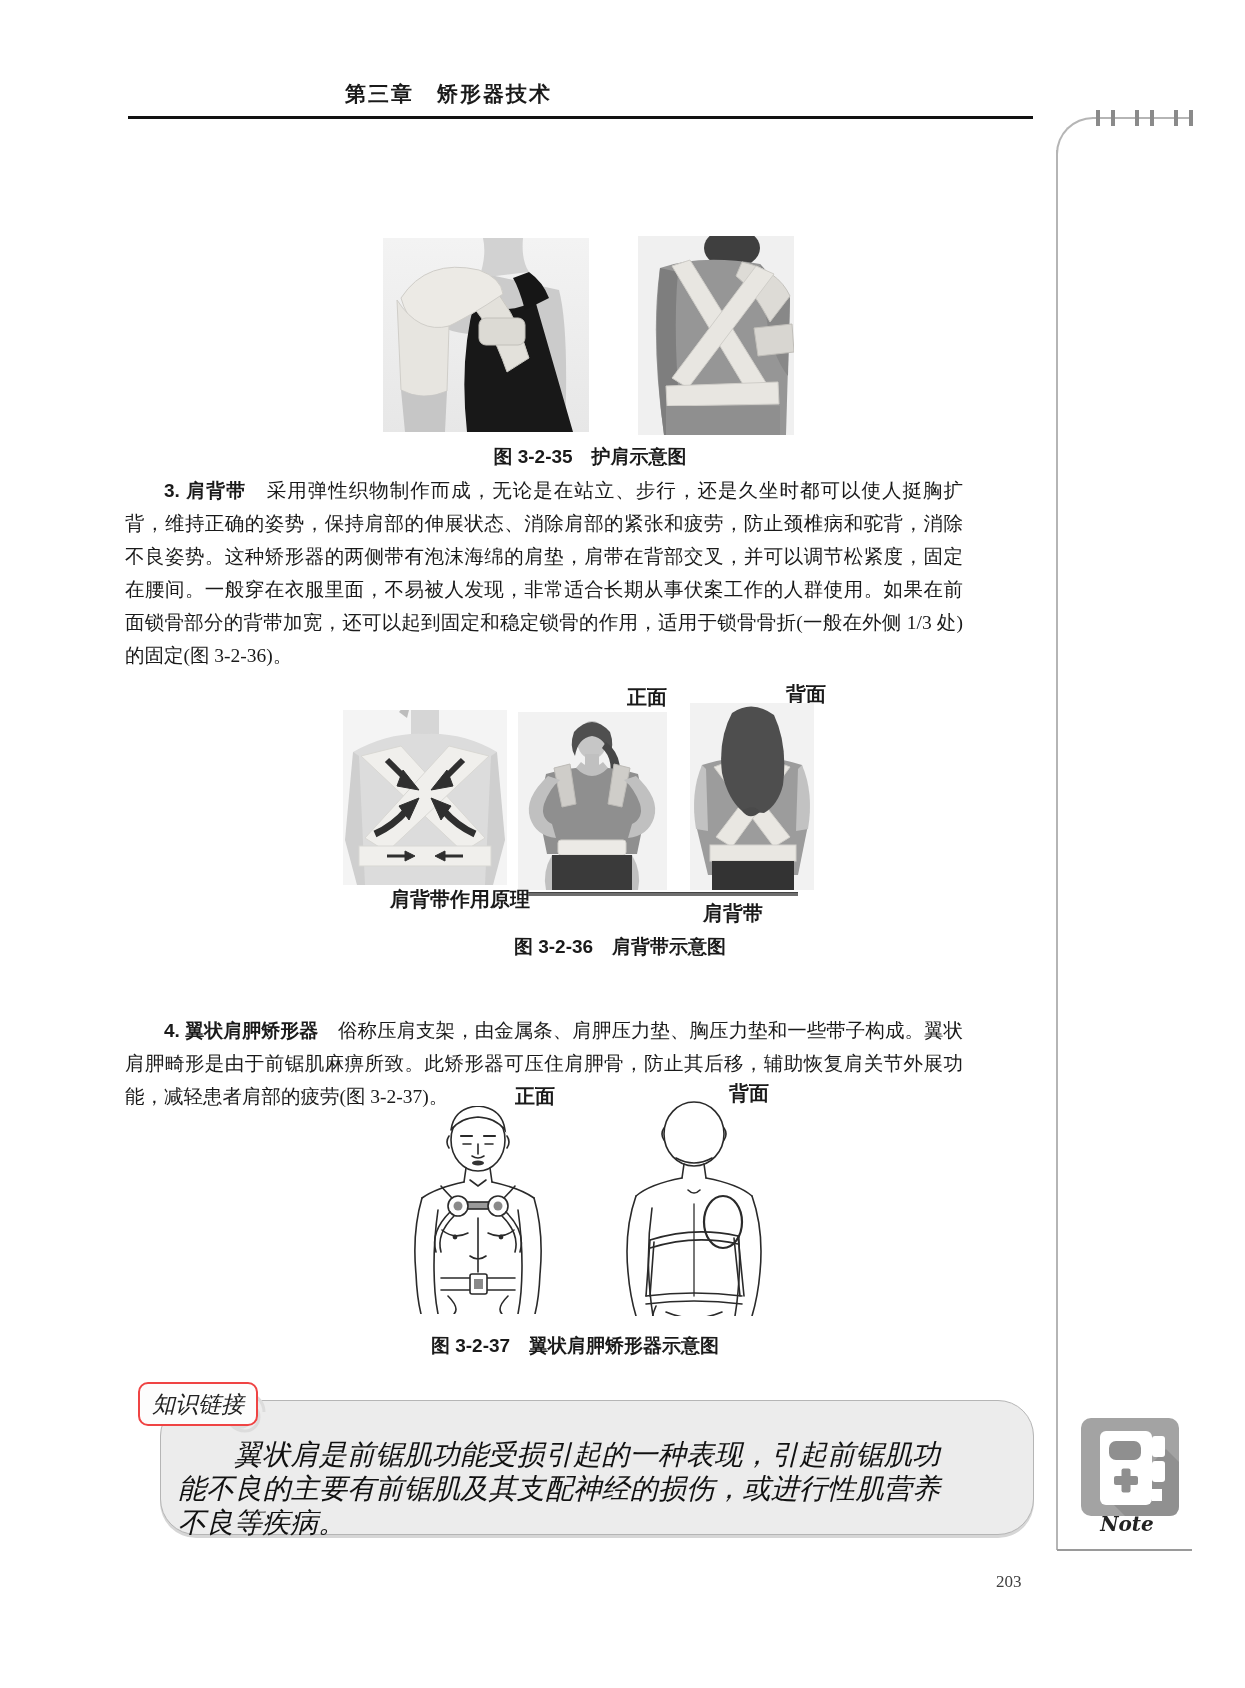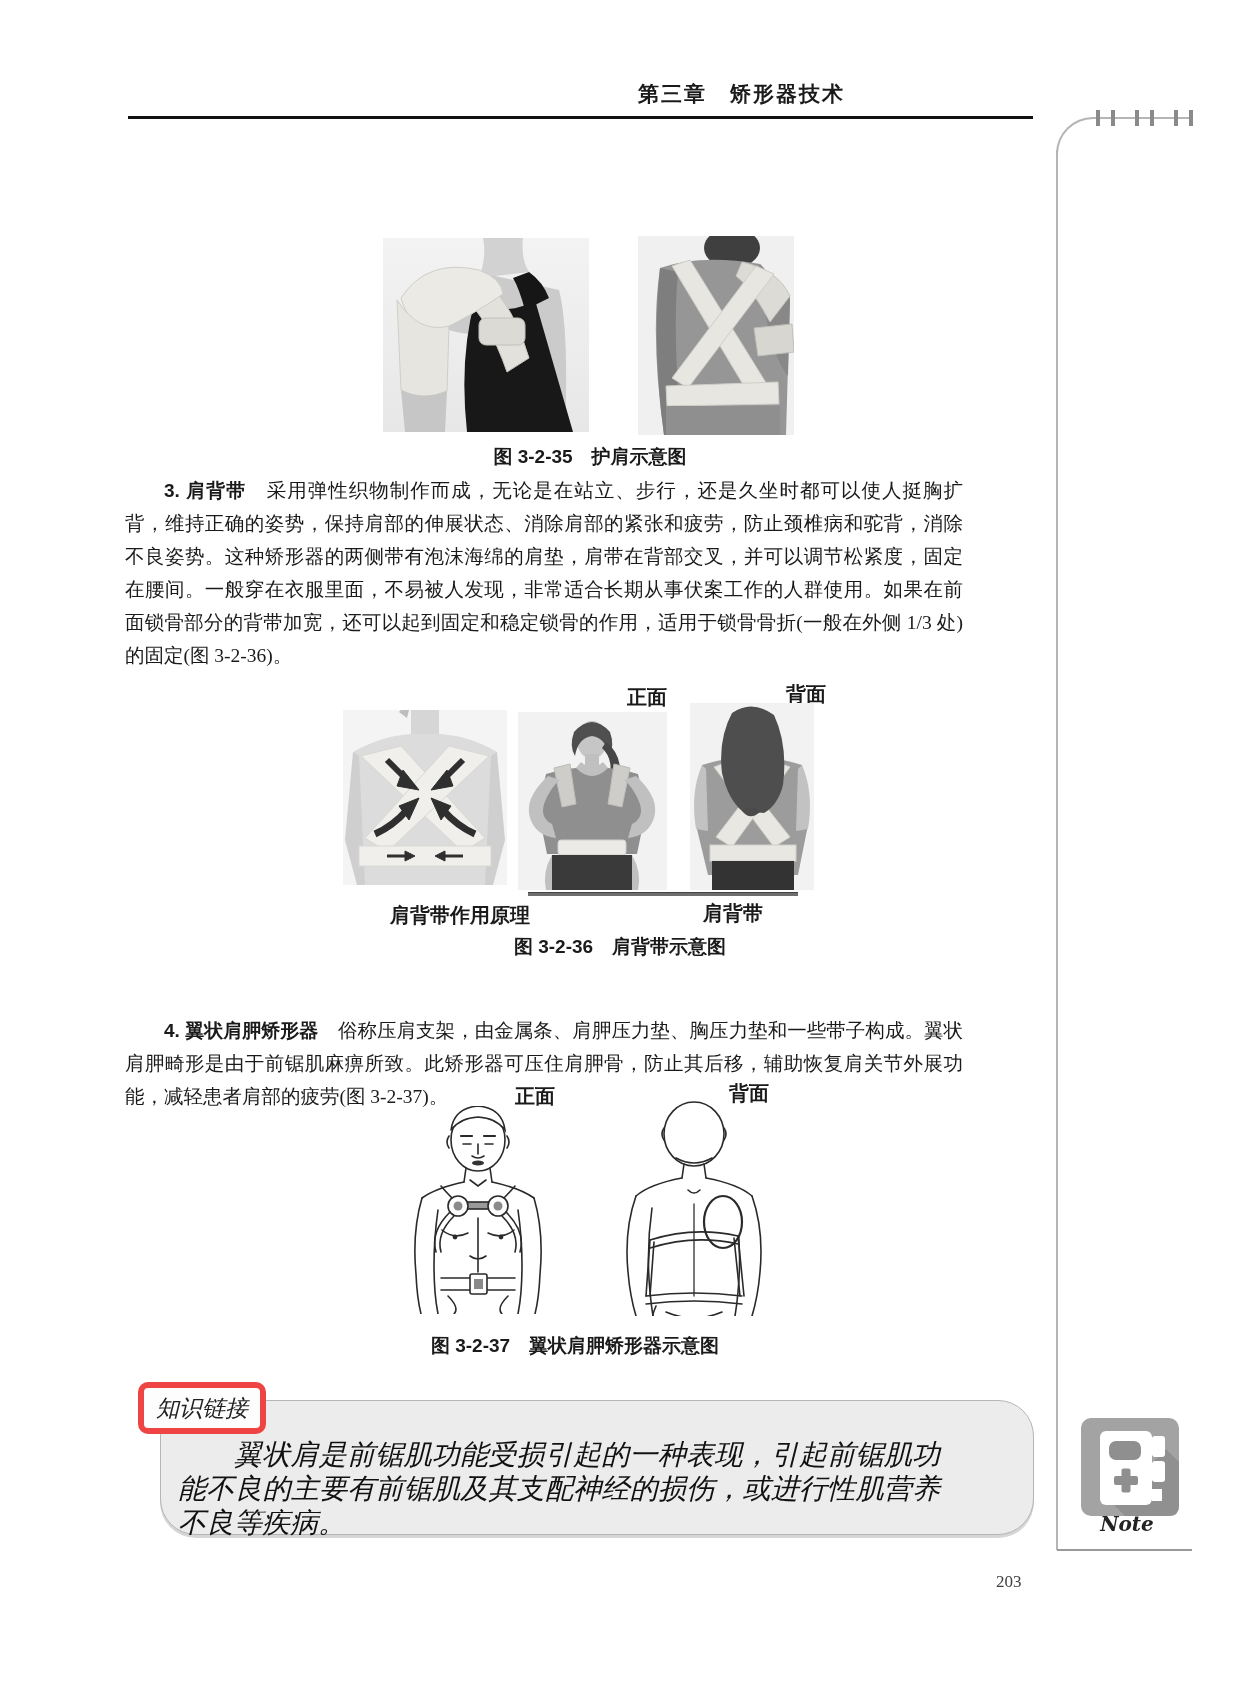--- a/index.html
+++ b/index.html
@@ -6,7 +6,7 @@
   .page{position:relative;width:1245px;height:1688px;background:#ffffff;margin:0 auto;
         font-family:"Liberation Serif","DejaVu Serif",serif;color:#1a1a1a;overflow:hidden;}
   .abs{position:absolute;}
-  .chapter-title{left:345px;top:80px;width:500px;text-align:right;
+  .chapter-title{left:345px;top:80px;width:500px;text-align:left;
         font-family:Liberation Mono, monospace;font-weight:bold;font-size:21px;letter-spacing:2px;}
   .header-rule{left:128px;top:116px;width:905px;height:3px;background:#111;}
   .deco-line{background:#b5b5b5;}

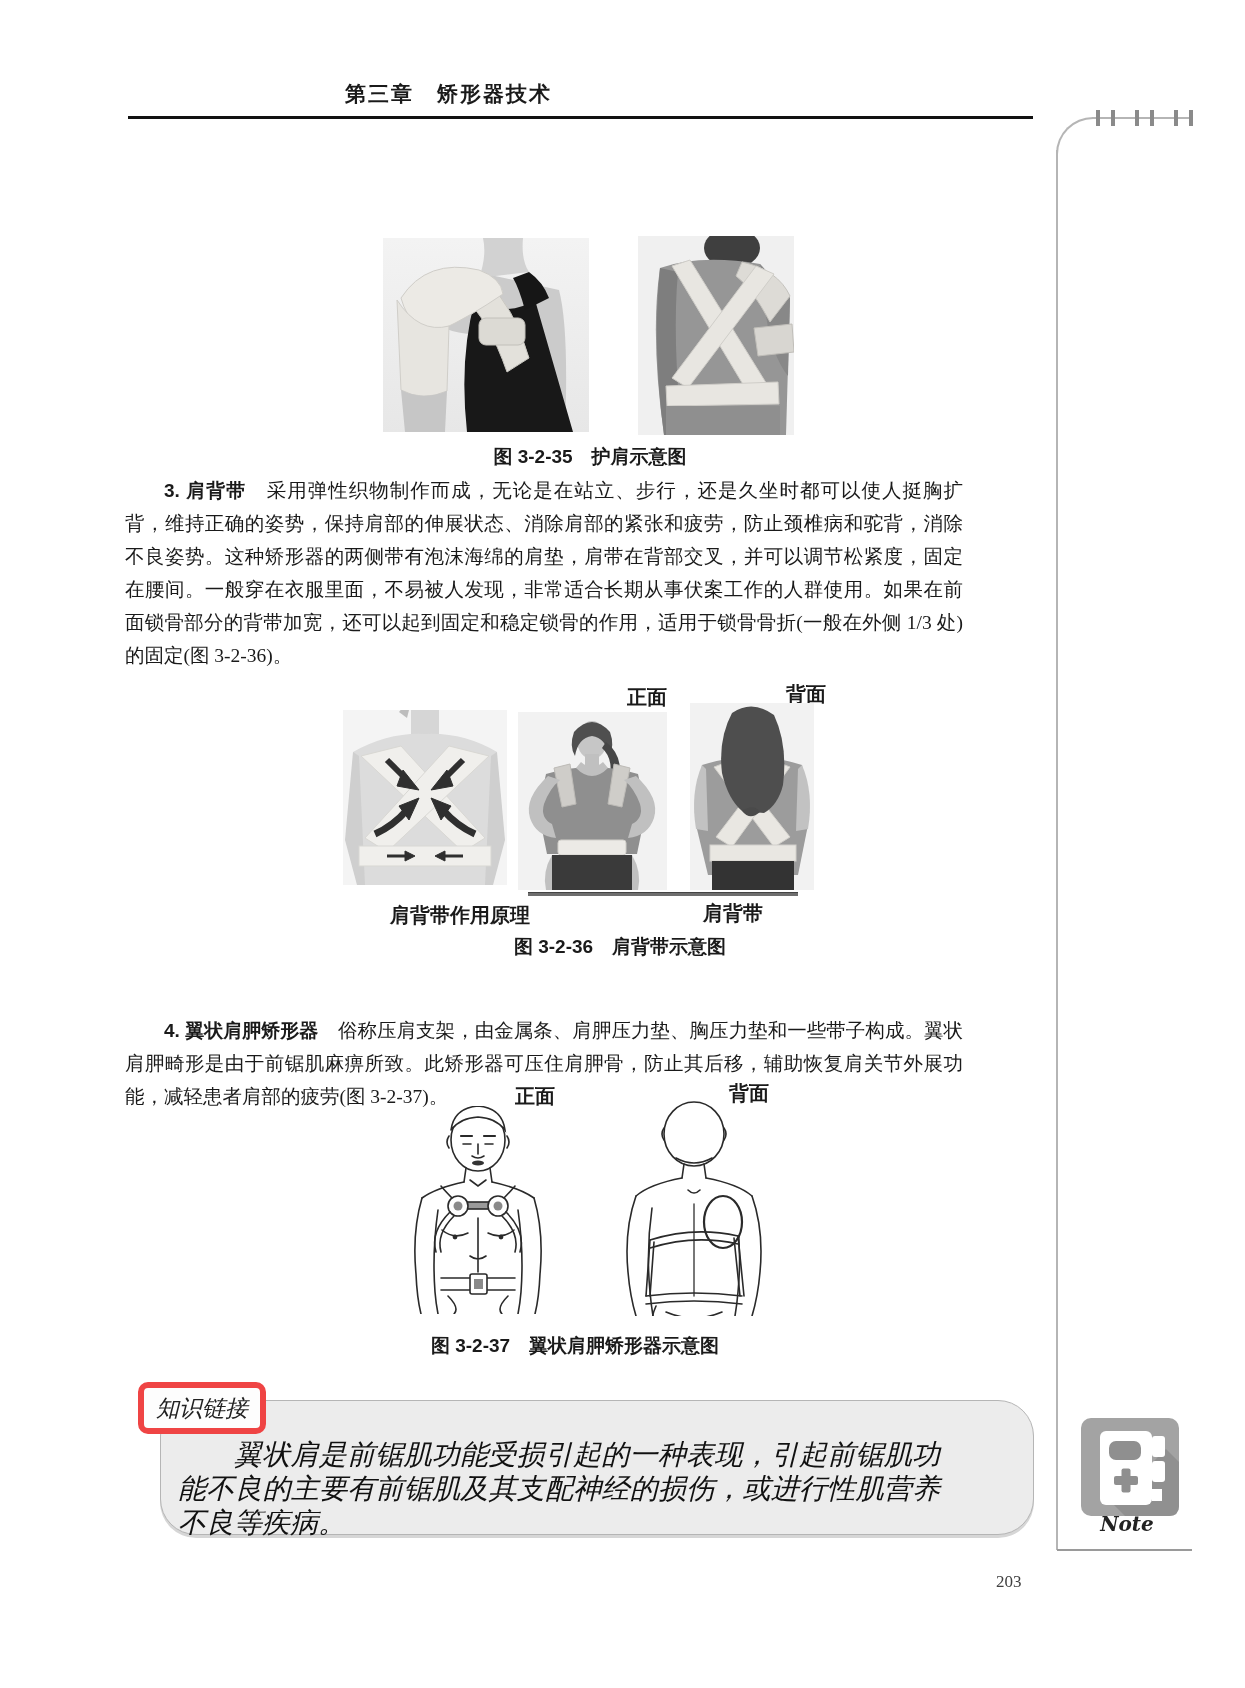--- a/index.html
+++ b/index.html
@@ -150,7 +150,7 @@
     </svg>
   </div>
 
-  <div class="abs figlabel" style="left:330px;top:886px;width:200px;margin-top:16px;">肩背带作用原理</div>
+  <div class="abs figlabel" style="left:330px;top:886px;width:200px;">肩背带作用原理</div>
   <div class="abs fig-underline" style="left:528px;top:892px;width:270px;"></div>
   <div class="abs figlabel" style="left:563px;top:900px;width:200px;">肩背带</div>
   <div class="abs caption" style="left:370px;top:934px;width:500px;">图 3-2-36　肩背带示意图</div>

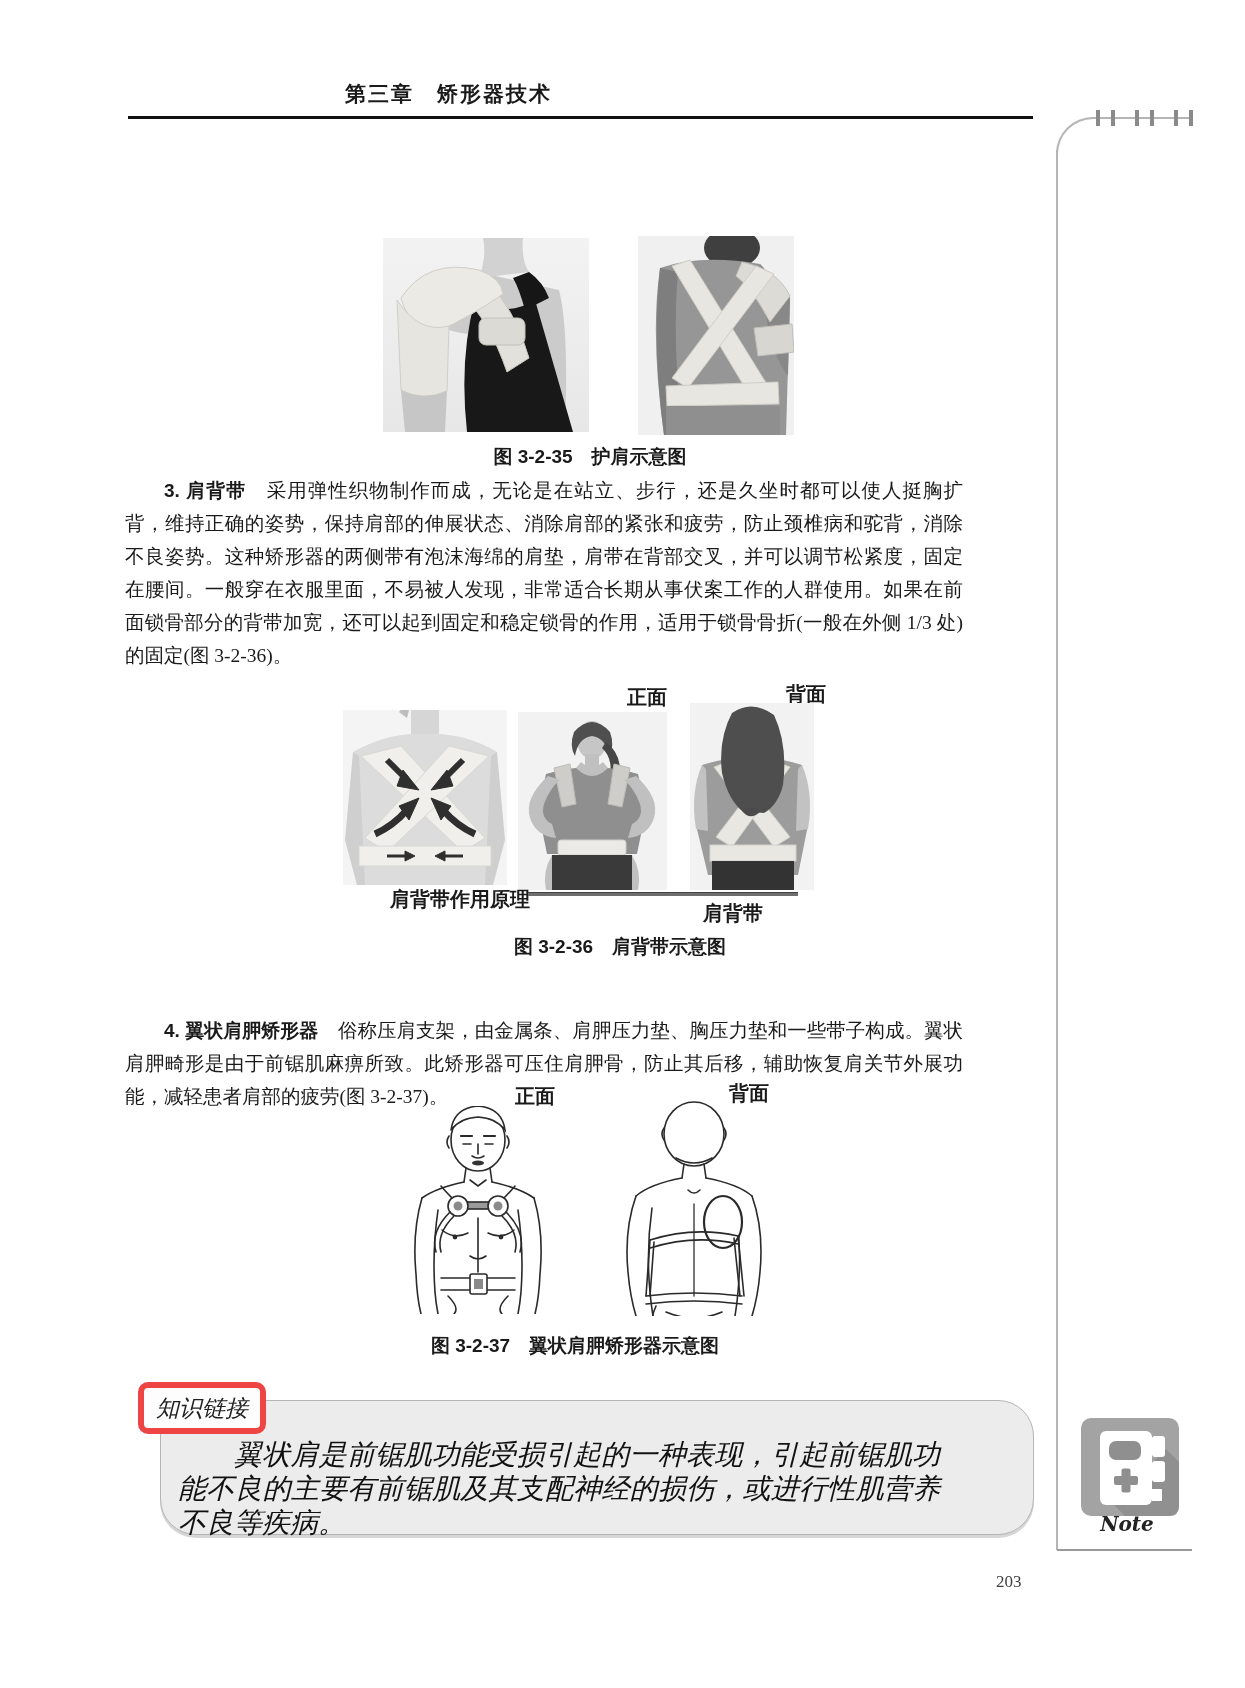--- a/index.html
+++ b/index.html
@@ -17,7 +17,7 @@
   .fig-underline{height:3px;background:#6e6e6e;border-top:1px solid #444;}
   .kbox{left:160px;top:1400px;width:872px;height:133px;background:#ececec;border:1.5px solid #b5b5b5;
         border-radius:36px;box-shadow:0 3px 0 #d6d6d6;}
-  .ktab{left:138px;top:1382px;width:116px;height:40px;background:#fdfdfd;border:6px solid #ef4444;
+  .ktab{left:138px;top:1382px;width:116px;height:40px;background:#fdfdfd;border:2px solid #ef4444;
         border-radius:10px;z-index:3;display:flex;align-items:center;justify-content:center;
         font-family:"DejaVu Serif",serif;font-style:italic;font-size:23px;color:#222;}
   .ktext{left:178px;top:1438px;width:762px;font-family:"DejaVu Serif",serif;font-style:italic;

